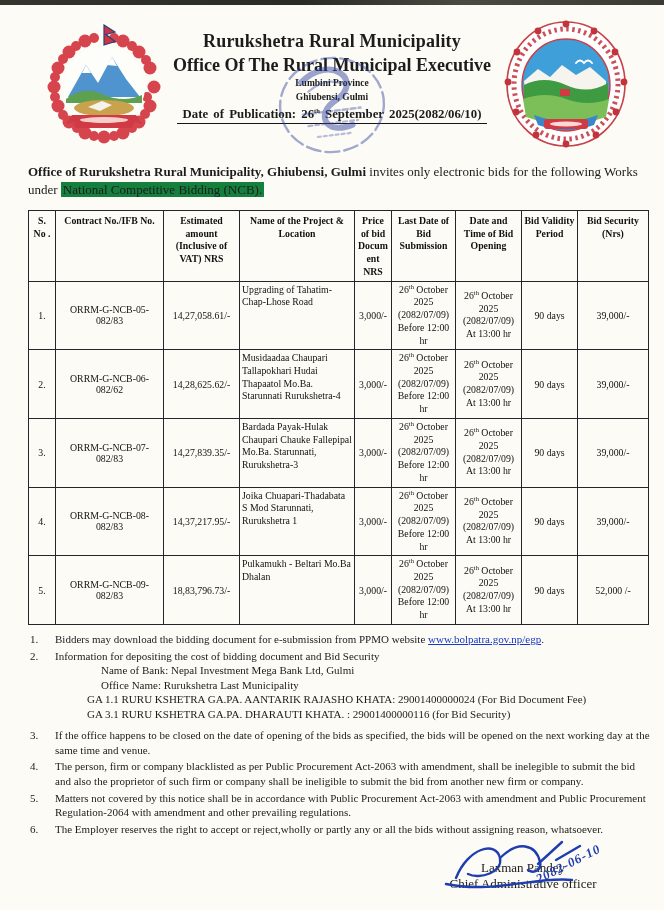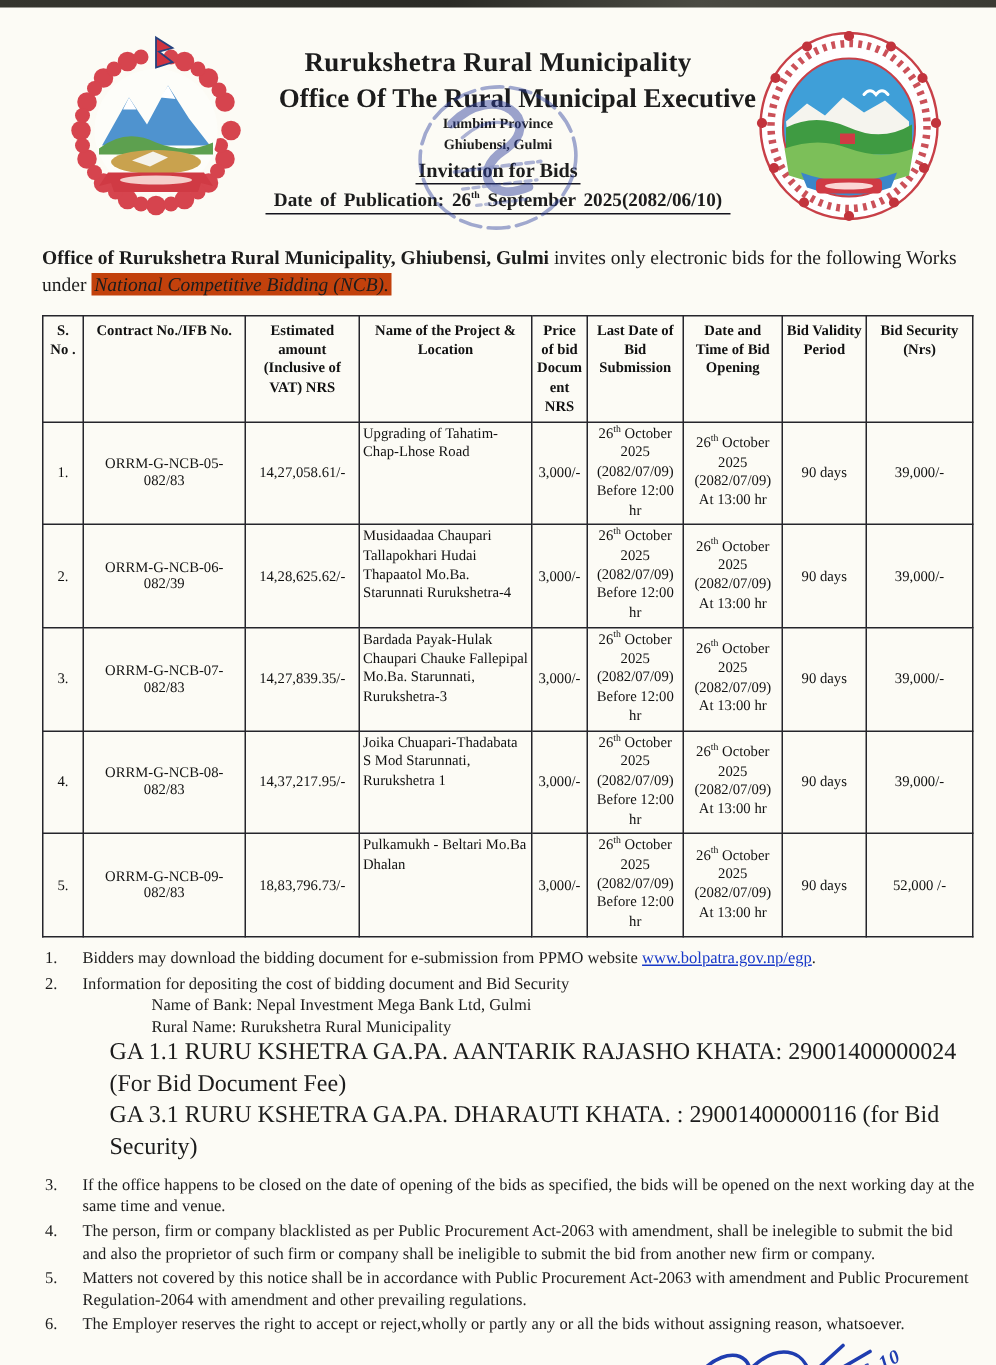--- a/index.html
+++ b/index.html
@@ -16,7 +16,7 @@
   .logo-right{position:absolute;right:36px;top:14px;width:124px;height:130px;}
   .header-text{position:absolute;left:160px;right:160px;top:26px;text-align:center;}
   .h-muni{font-size:18px;font-weight:bold;letter-spacing:.2px;}
-  .h-office{font-size:18px;font-weight:bold;margin-top:3px;text-align:right;}
+  .h-office{font-size:18px;font-weight:bold;margin-top:3px;}
   .h-addr{font-size:9.5px;font-weight:bold;margin-top:2px;line-height:1.25;}
   .h-invite{display:inline-block;font-size:13.5px;font-weight:bold;
     border-bottom:1.6px solid #14141d;margin-top:2px;padding:0 2px 0px 2px;}

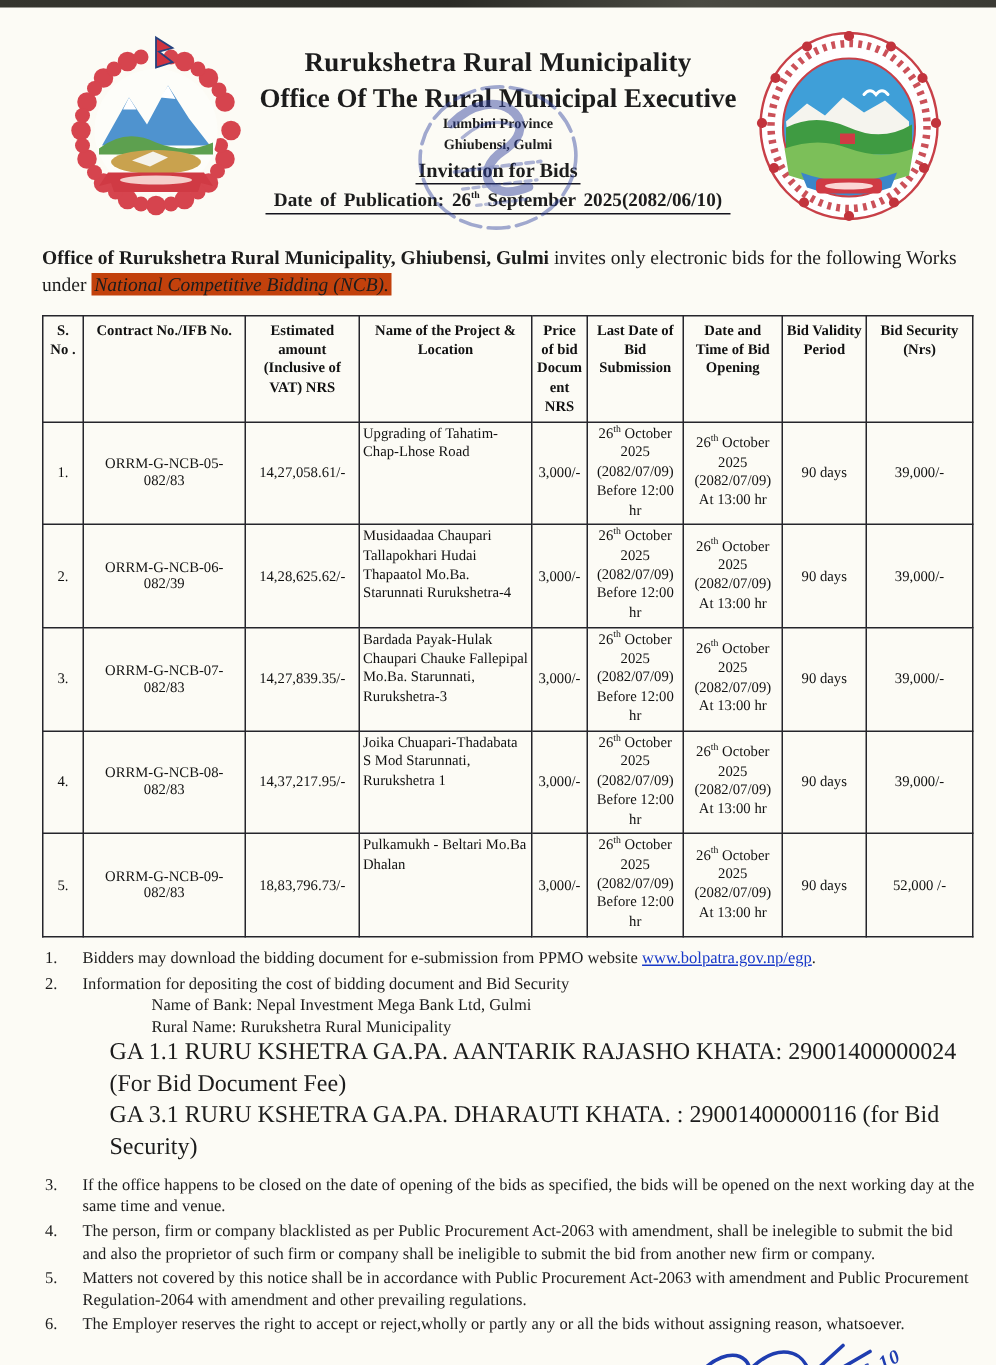--- a/index.html
+++ b/index.html
@@ -148,7 +148,6 @@
     <div class="h-office">Office Of The Rural Municipal Executive</div>
     <div class="h-addr">Lumbini Province</div>
     <div class="h-addr">Ghiubensi, Gulmi</div>
-    <div><span class="h-invite">Invitation for Bids</span></div>
     <div><span class="h-pub">Date of  Publication: 26<sup>th</sup> September  2025(2082/06/10)</span></div>
   </div>
 

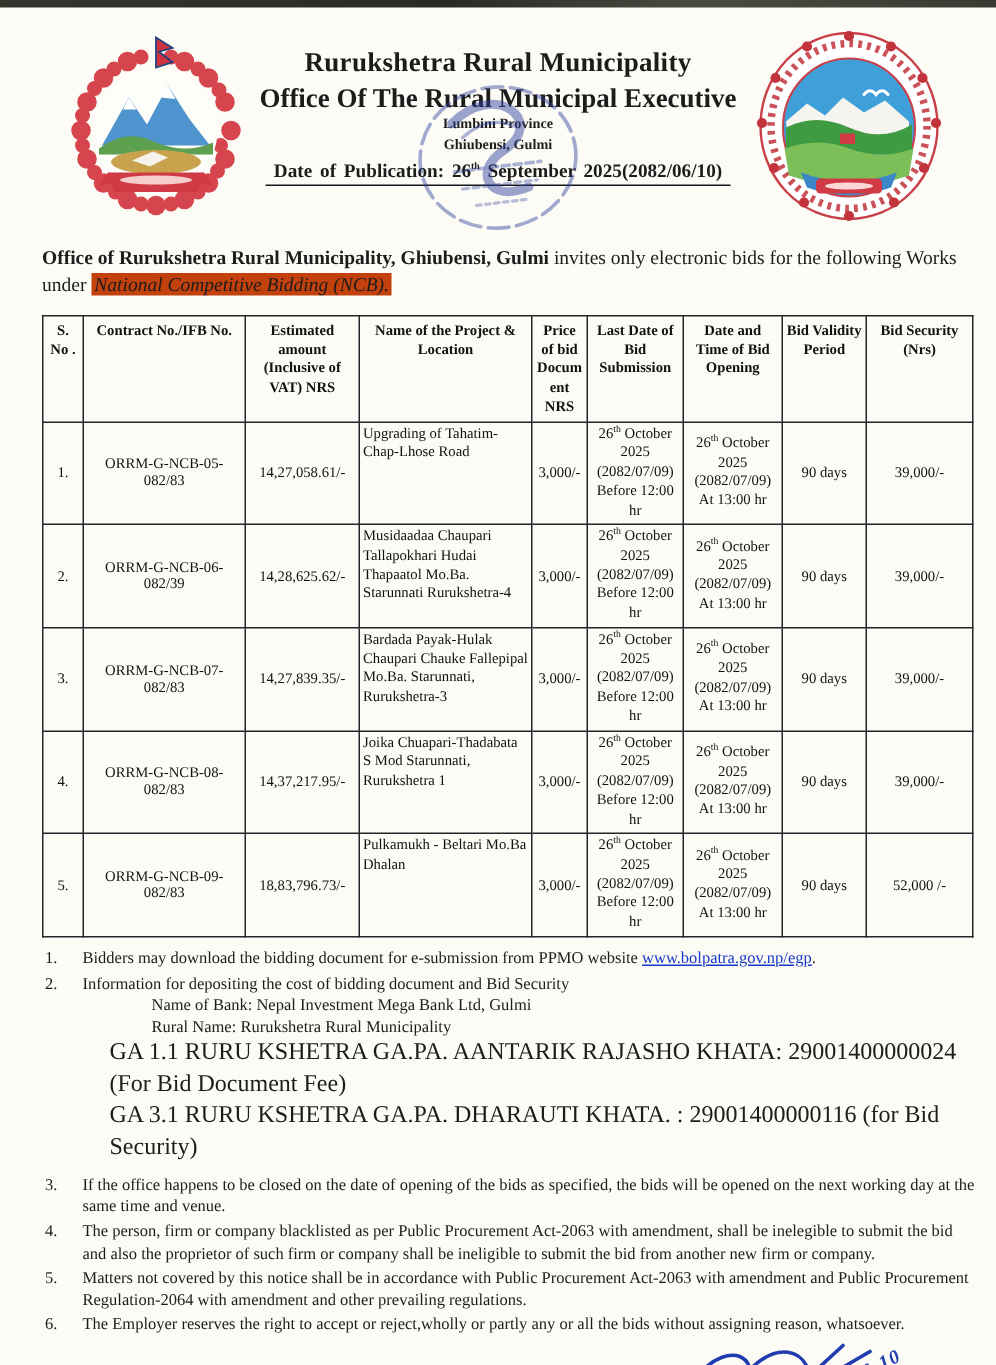--- a/index.html
+++ b/index.html
@@ -27,7 +27,7 @@
   
   .intro{margin:8px 20px 0 28px;font-size:13px;line-height:1.42;}
   .intro b{font-weight:bold;}
-  .hl{background:#c2410c;padding:0 2px;font-style:italic;}
+  .hl{background:#15803d;padding:0 2px;}
   
   table.bids{border-collapse:collapse;table-layout:fixed;width:620px;
     margin:10px 0 0 28px;font-size:9.8px;color:#111;}

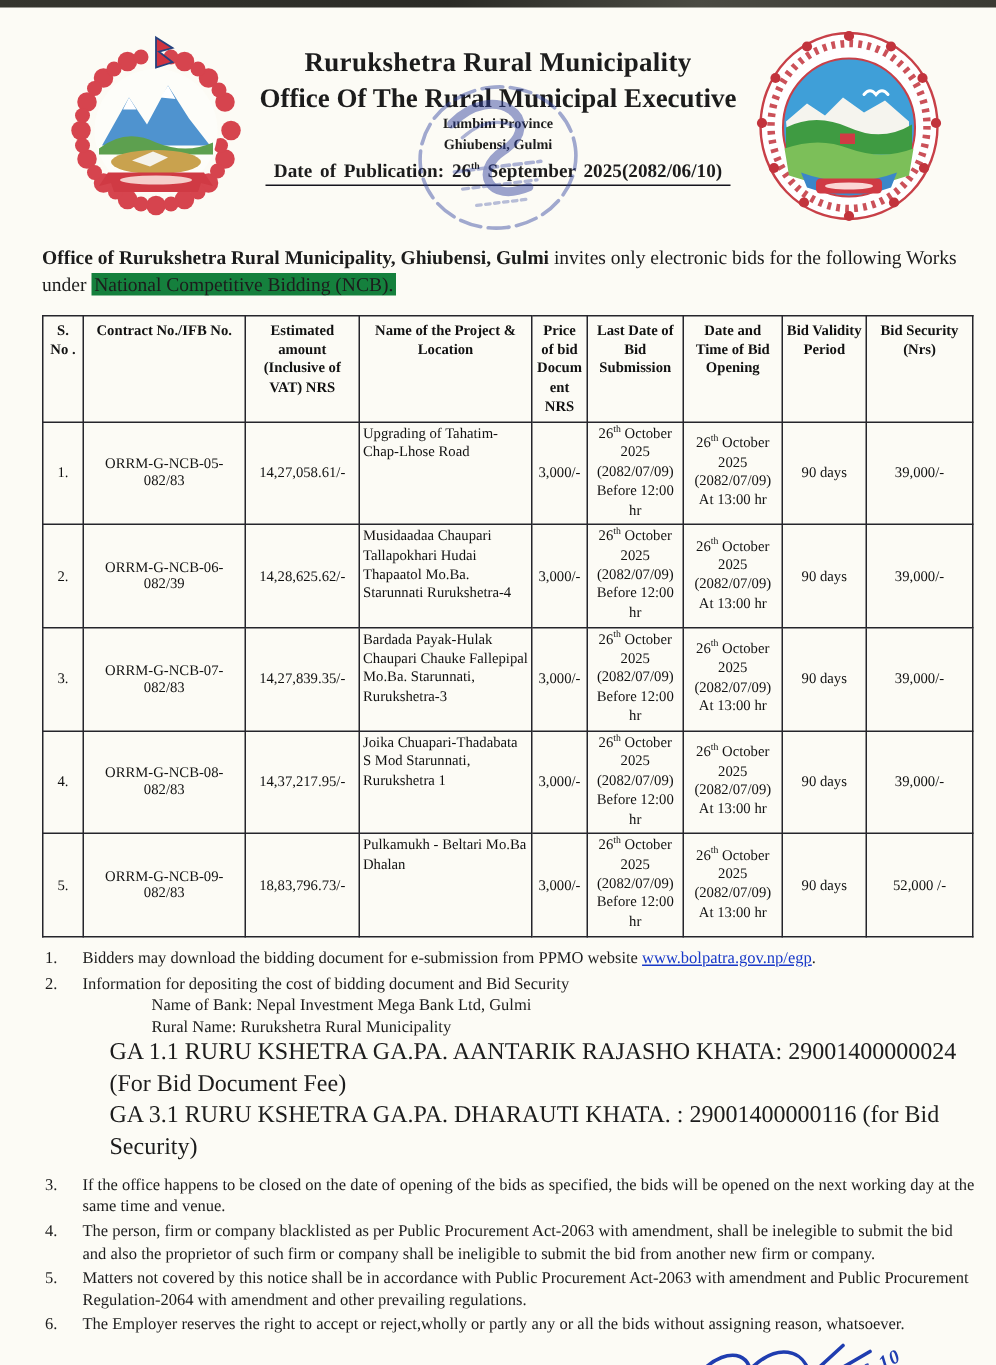--- a/index.html
+++ b/index.html
@@ -206,7 +206,7 @@
       </tr>
       <tr>
         <td class="col0">2.</td>
-        <td class="col1">ORRM-G-NCB-06-082/39</td>
+        <td class="col1">ORRM-G-NCB-06-082/62</td>
         <td class="col2">14,28,625.62/-</td>
         <td class="col3">Musidaadaa Chaupari Tallapokhari Hudai Thapaatol Mo.Ba. Starunnati Rurukshetra-4</td>
         <td class="col4">3,000/-</td>

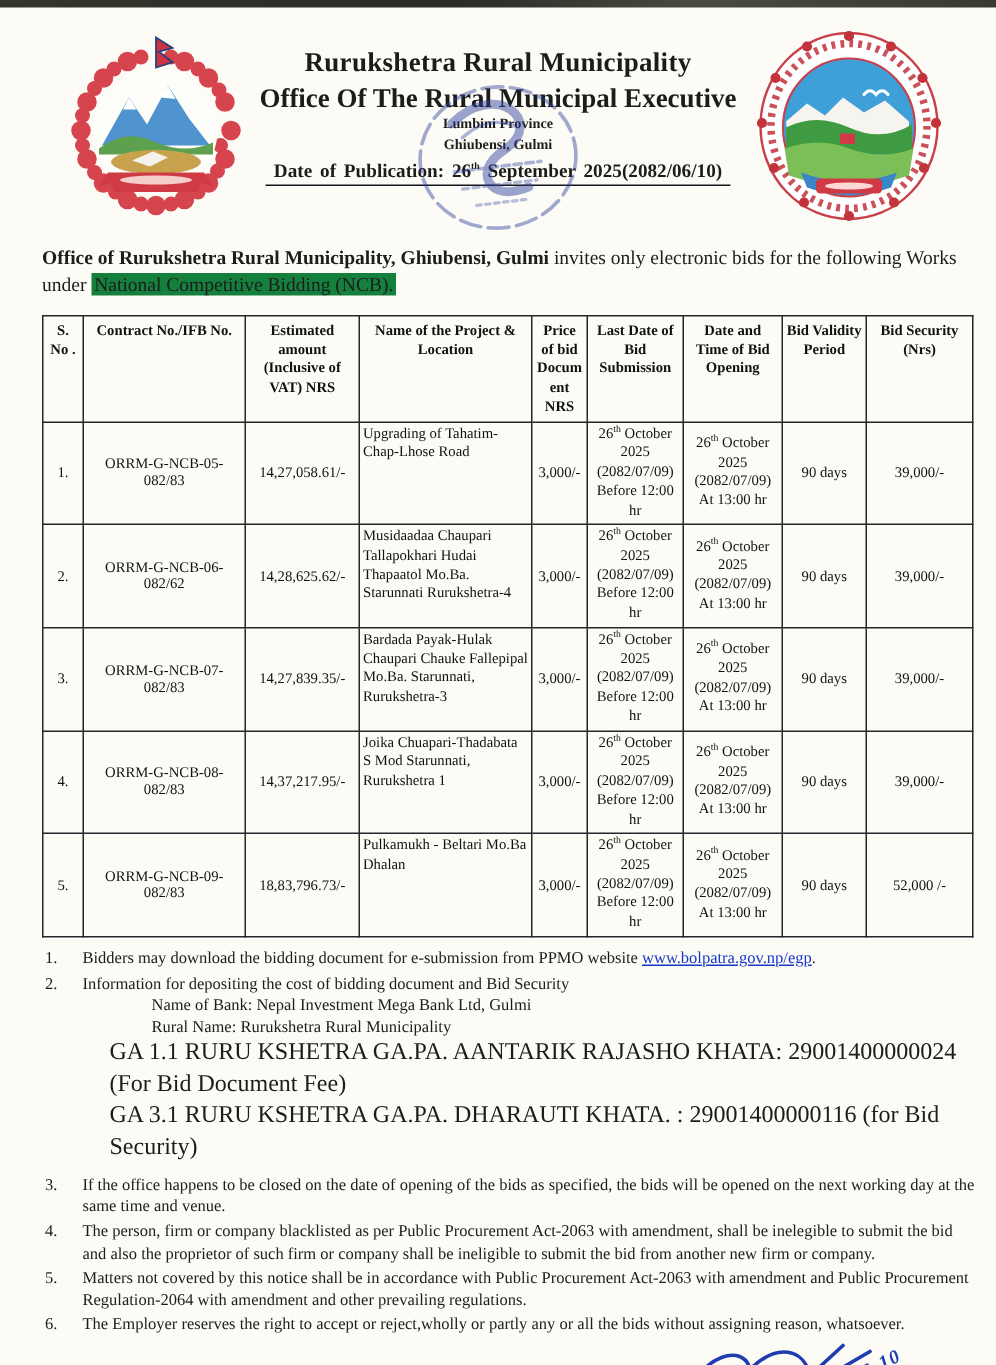--- a/index.html
+++ b/index.html
@@ -263,7 +263,7 @@
       <div class="note-body">
         <div><span>Information for depositing the cost of bidding document and Bid Security</span></div>
         <div class="subline bank">Name of Bank: Nepal Investment Mega Bank Ltd, Gulmi</div>
-        <div class="subline bank">Rural Name: Rurukshetra Rural Municipality</div>
+        <div class="subline bank">Office Name: Rurukshetra Last Municipality</div>
         <div class="subline acct">GA 1.1 RURU KSHETRA GA.PA. AANTARIK RAJASHO KHATA: 29001400000024 (For Bid Document Fee)</div>
         <div class="subline acct">GA 3.1 RURU KSHETRA GA.PA. DHARAUTI KHATA. : 29001400000116 (for Bid Security)</div>
       </div>

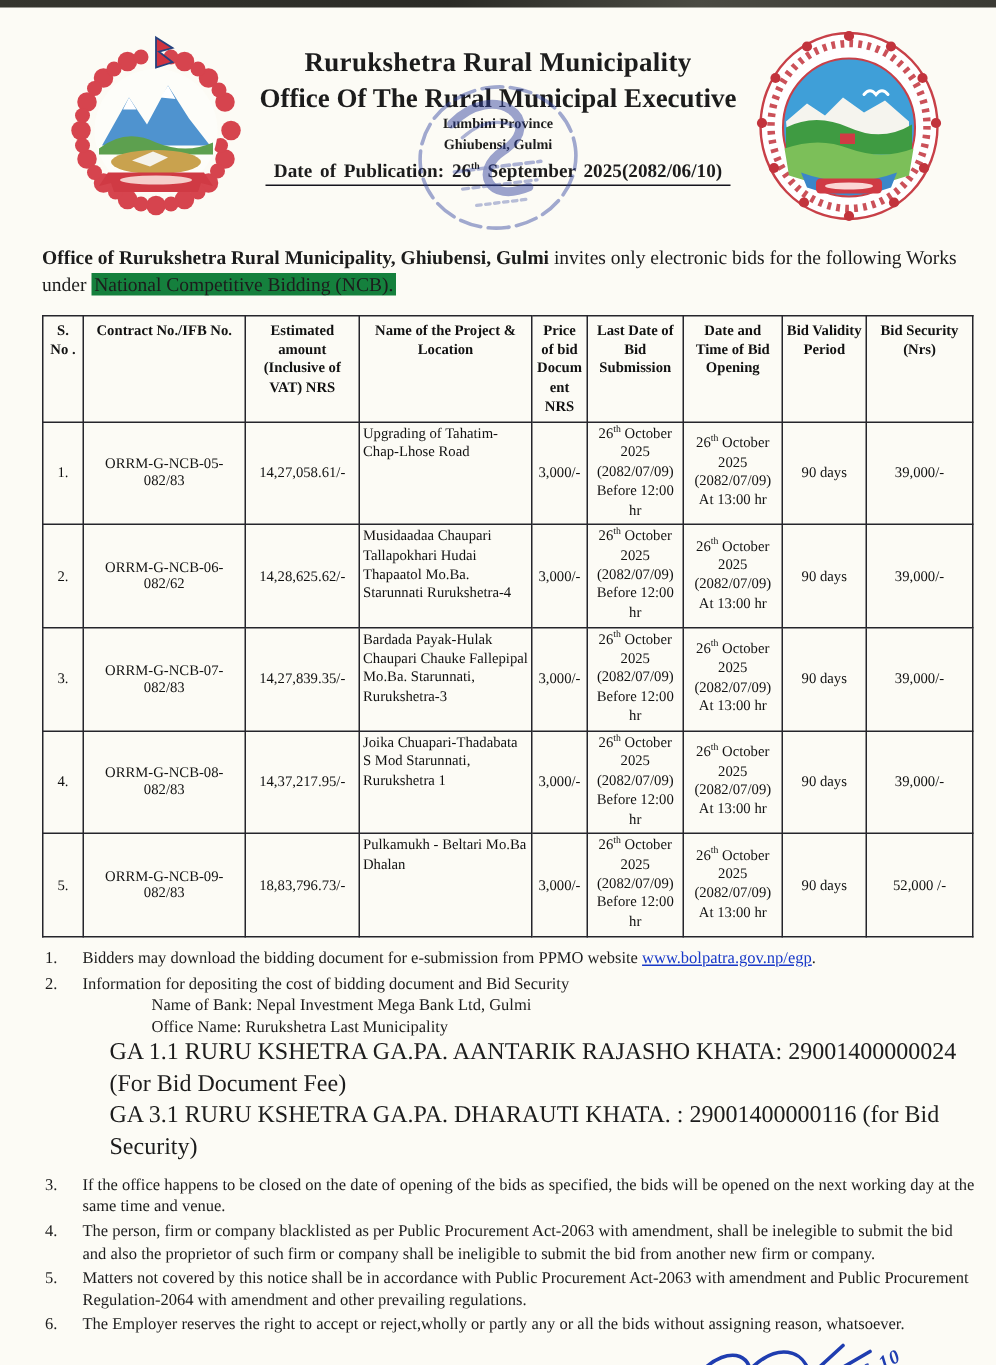--- a/index.html
+++ b/index.html
@@ -46,7 +46,7 @@
   .note-num{flex:none;width:25px;}
   .note-body{flex:1;font-family:Liberation Serif, serif;}
   .subline.bank{margin-left:46px;}
-  .subline.acct{margin-left:18px;font-size:16px;line-height:1.3;}
+  .subline.acct{margin-left:32px;font-size:11px;line-height:1.3;}
   .note-body .subline:last-child{margin-bottom:5px;}
   .note-after{margin-left:8px;margin-top:1px;}
   a.doclink{color:#1738c8;text-decoration:underline;cursor:pointer;}

